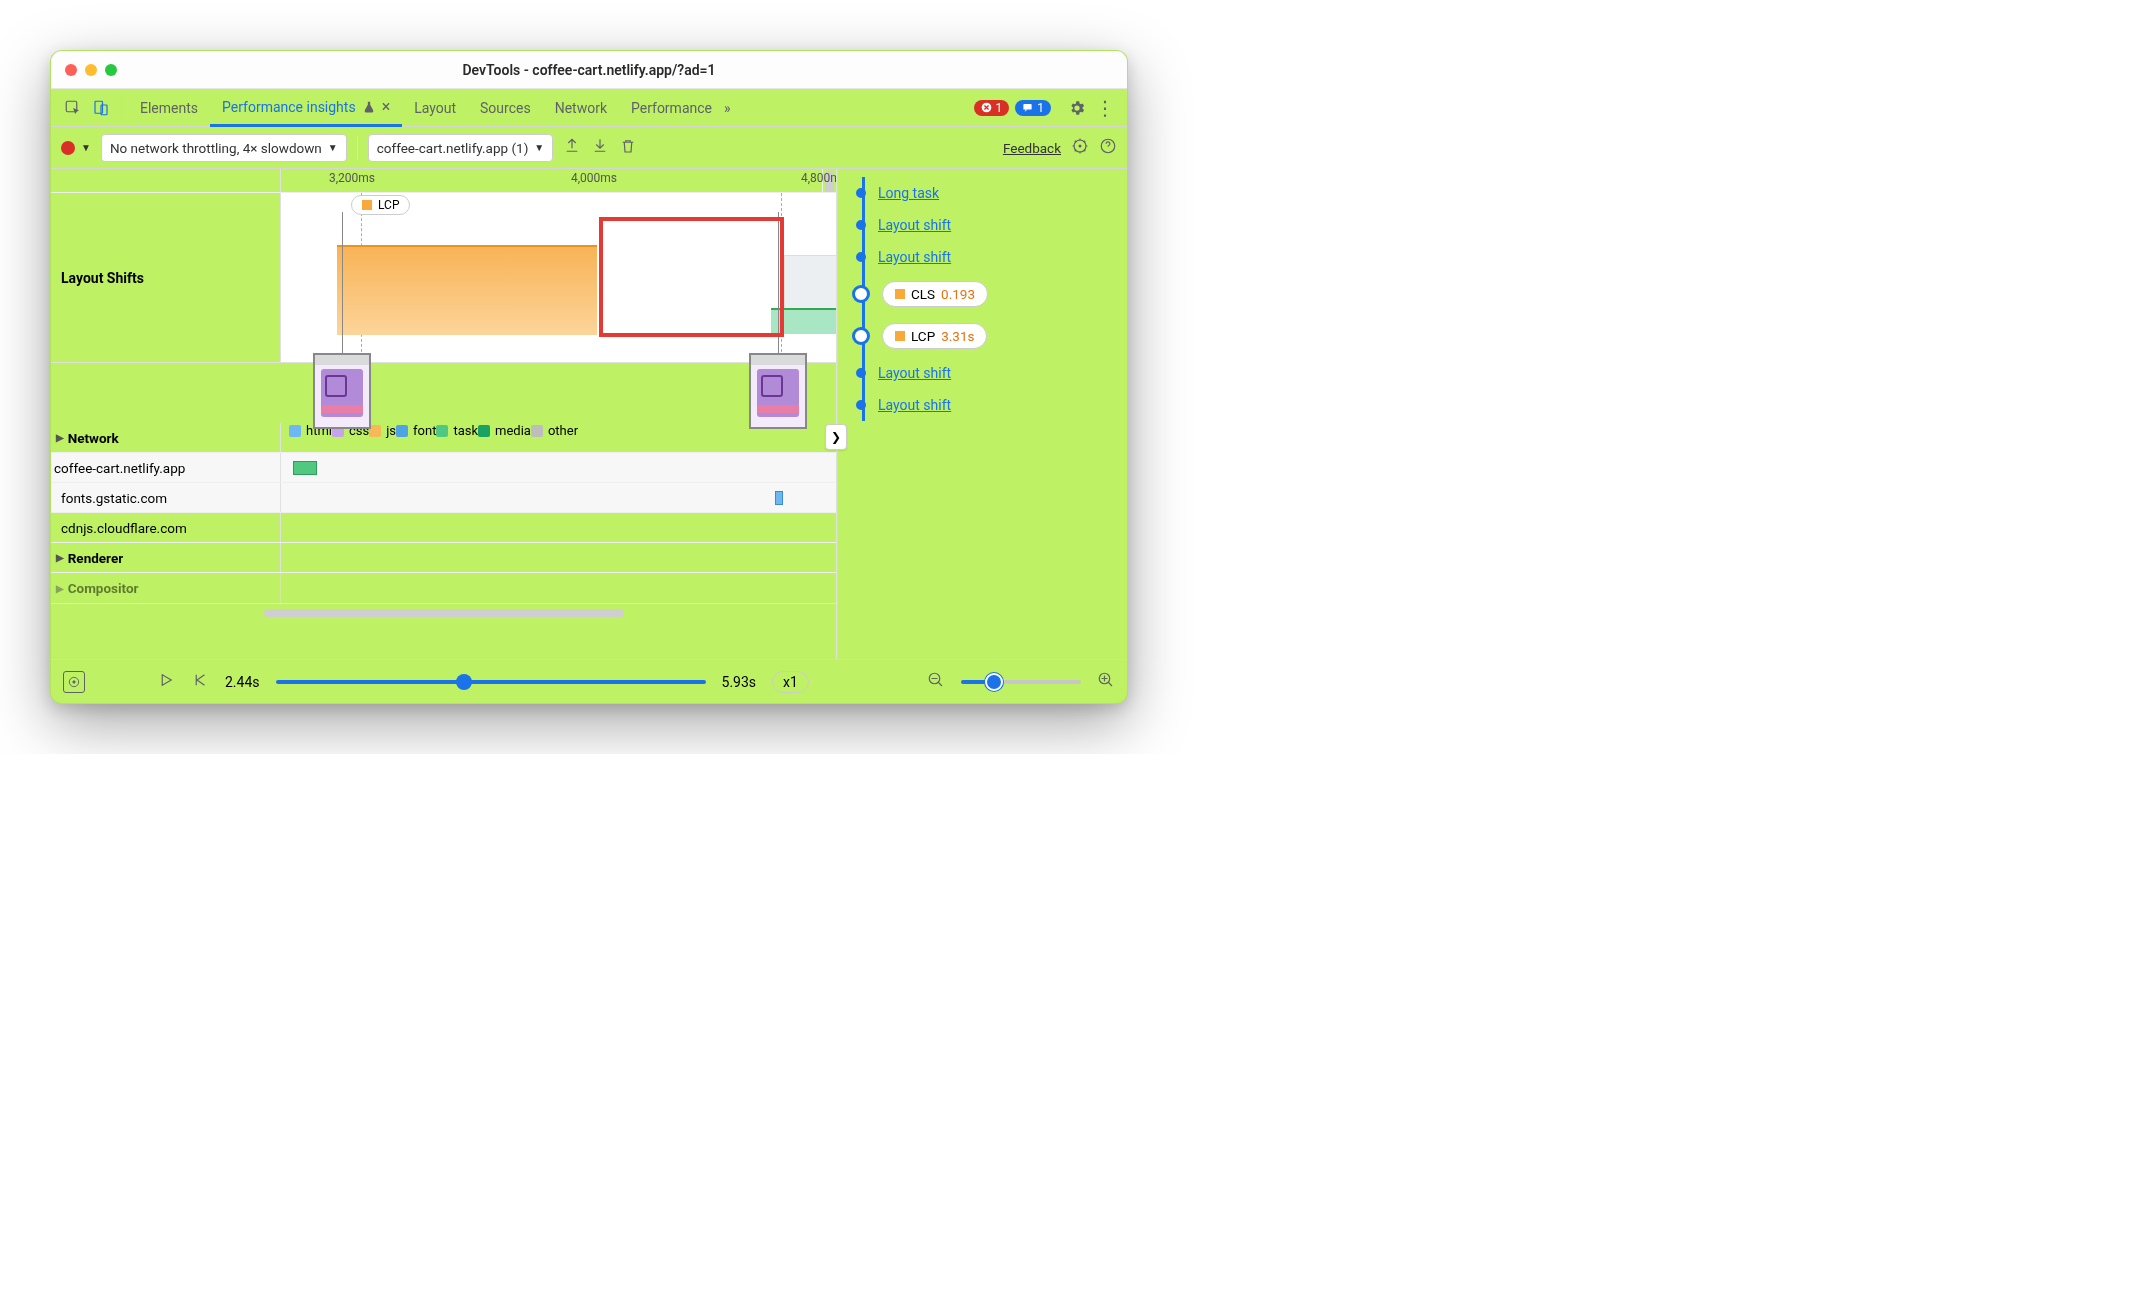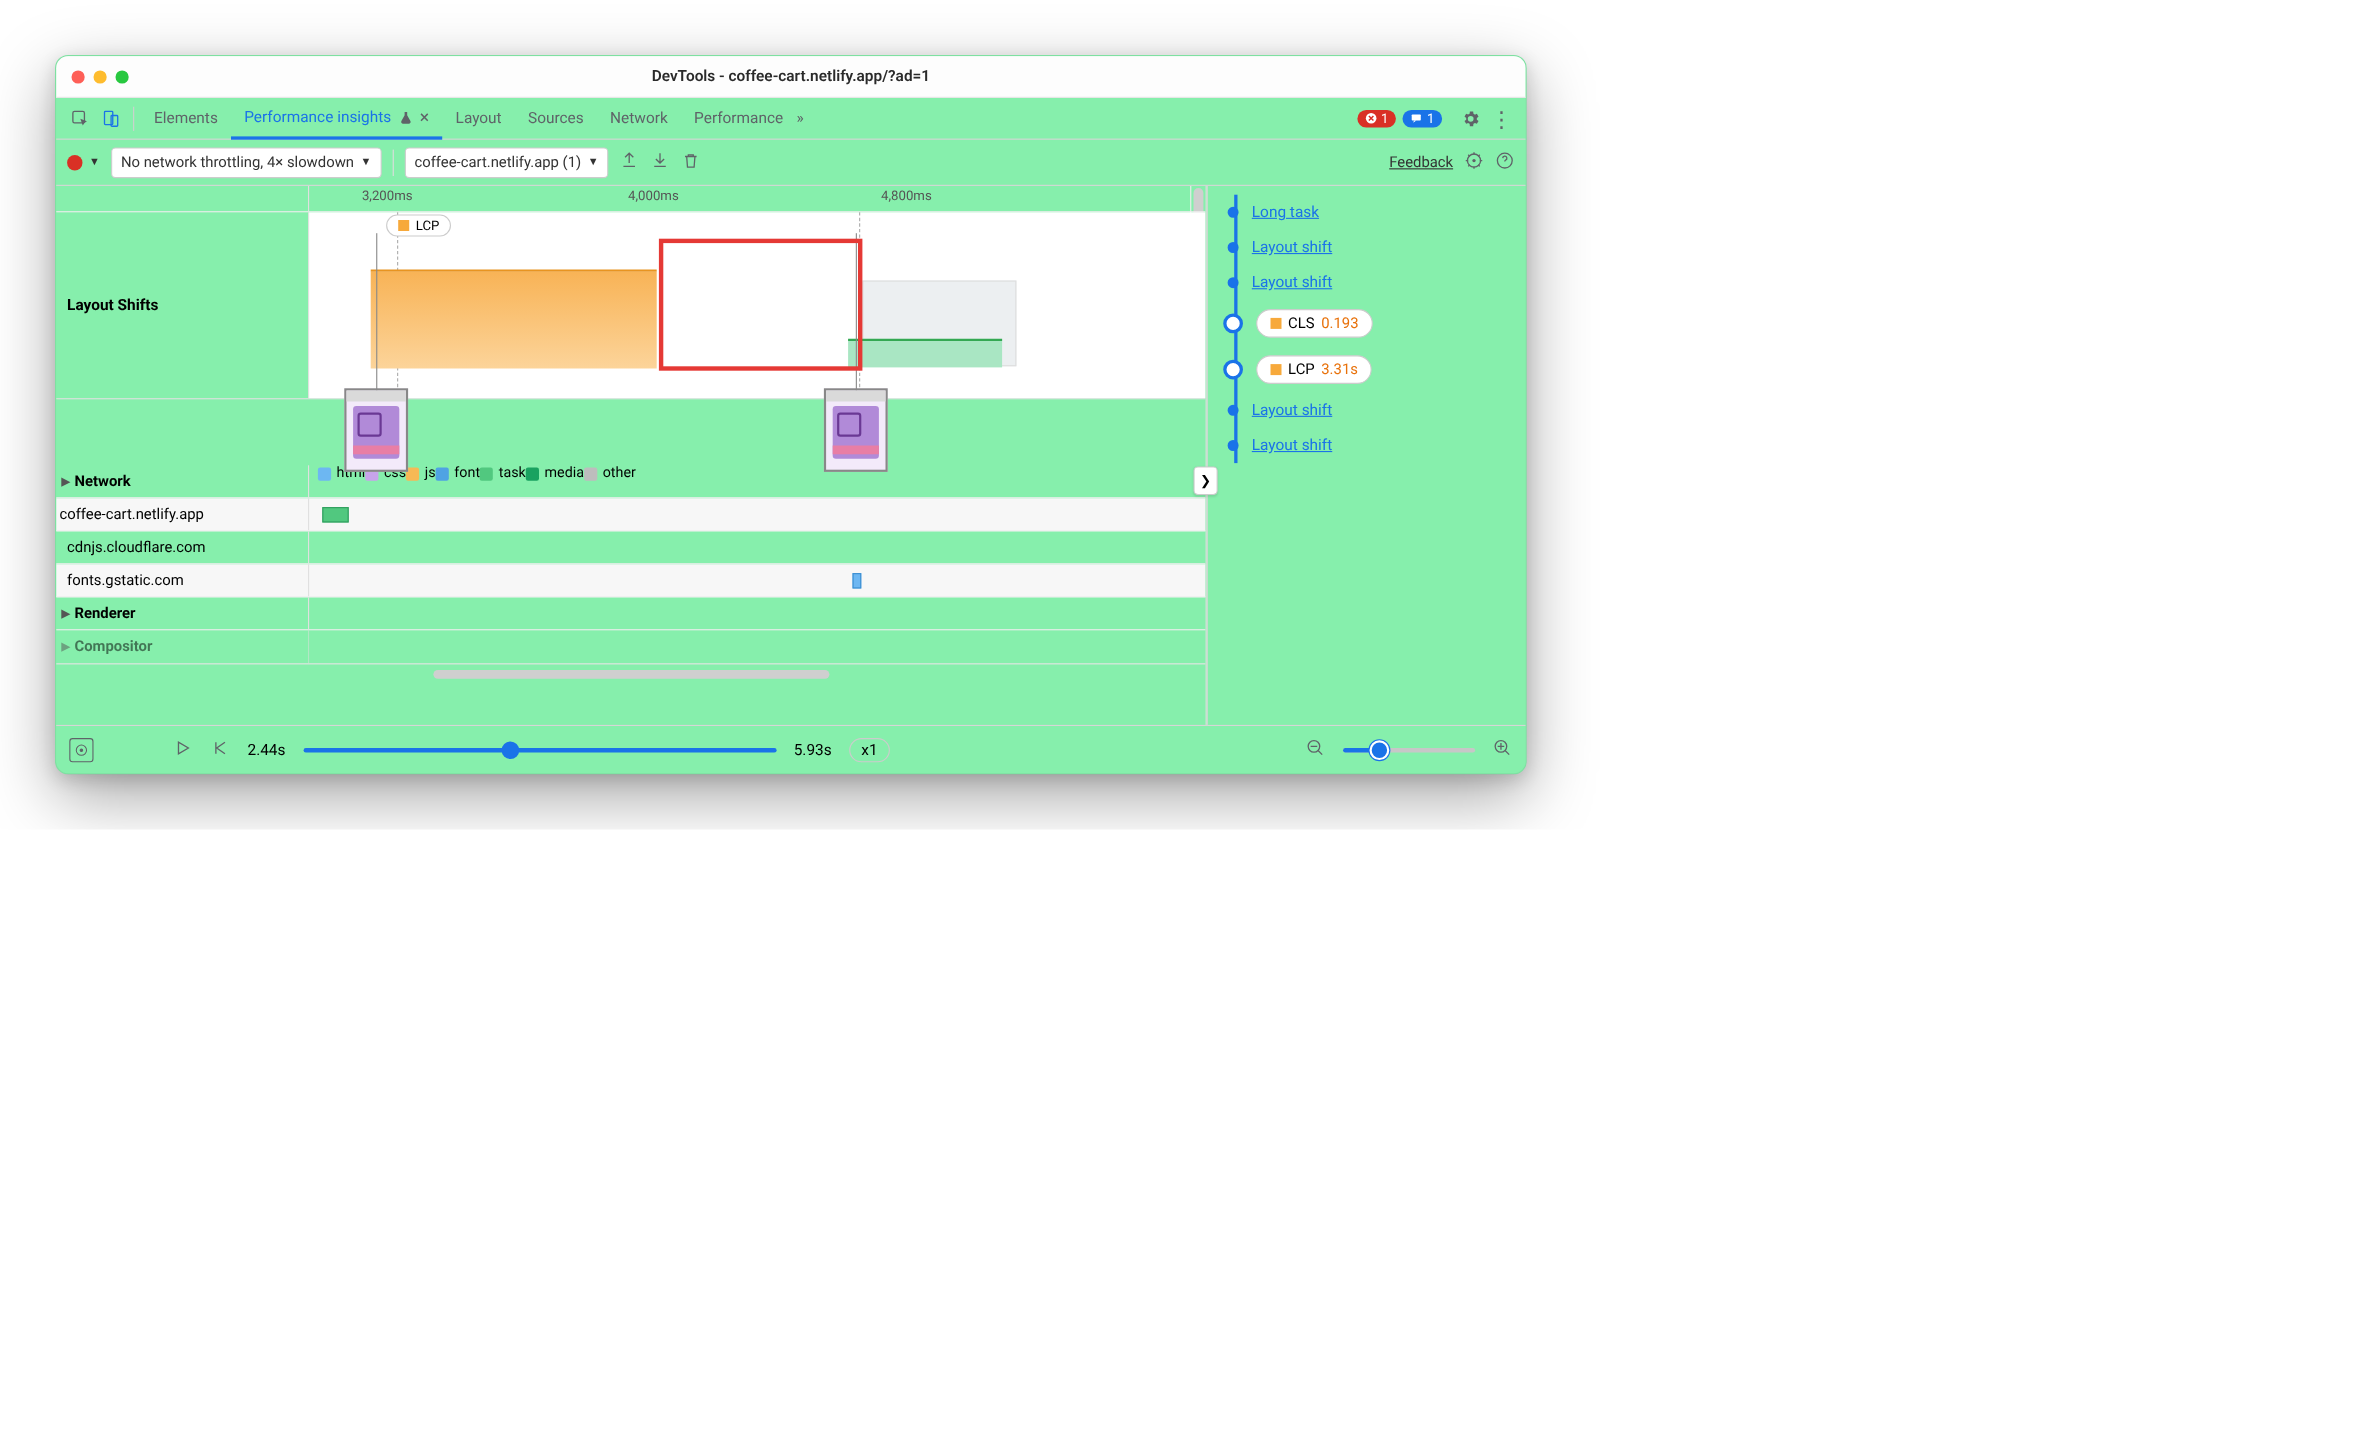--- a/index.html
+++ b/index.html
@@ -5,7 +5,7 @@
 * { box-sizing: border-box; margin: 0; padding: 0; }
 body { font-family: -apple-system, BlinkMacSystemFont, "Segoe UI", Roboto, sans-serif; background: transparent; padding: 50px; }
 
-.window-wrap { width: 1338px; border-radius: 12px; background: #86efac; box-shadow: 0 20px 60px rgba(0,0,0,0.35), 0 5px 15px rgba(0,0,0,0.15); overflow: hidden; border: 1px solid rgba(0,0,0,0.06);}
+.window-wrap { width: 1078px; border-radius: 12px; background: #bef264; box-shadow: 0 20px 60px rgba(0,0,0,0.35), 0 5px 15px rgba(0,0,0,0.15); overflow: hidden; border: 1px solid rgba(0,0,0,0.06);}
 
 .titlebar { height: 38px; display: flex; align-items: center; position: relative; background: #fdfdfd; border-bottom: 1px solid #e5e5e5; }
 .traffic { display: flex; gap: 8px; margin-left: 14px; }

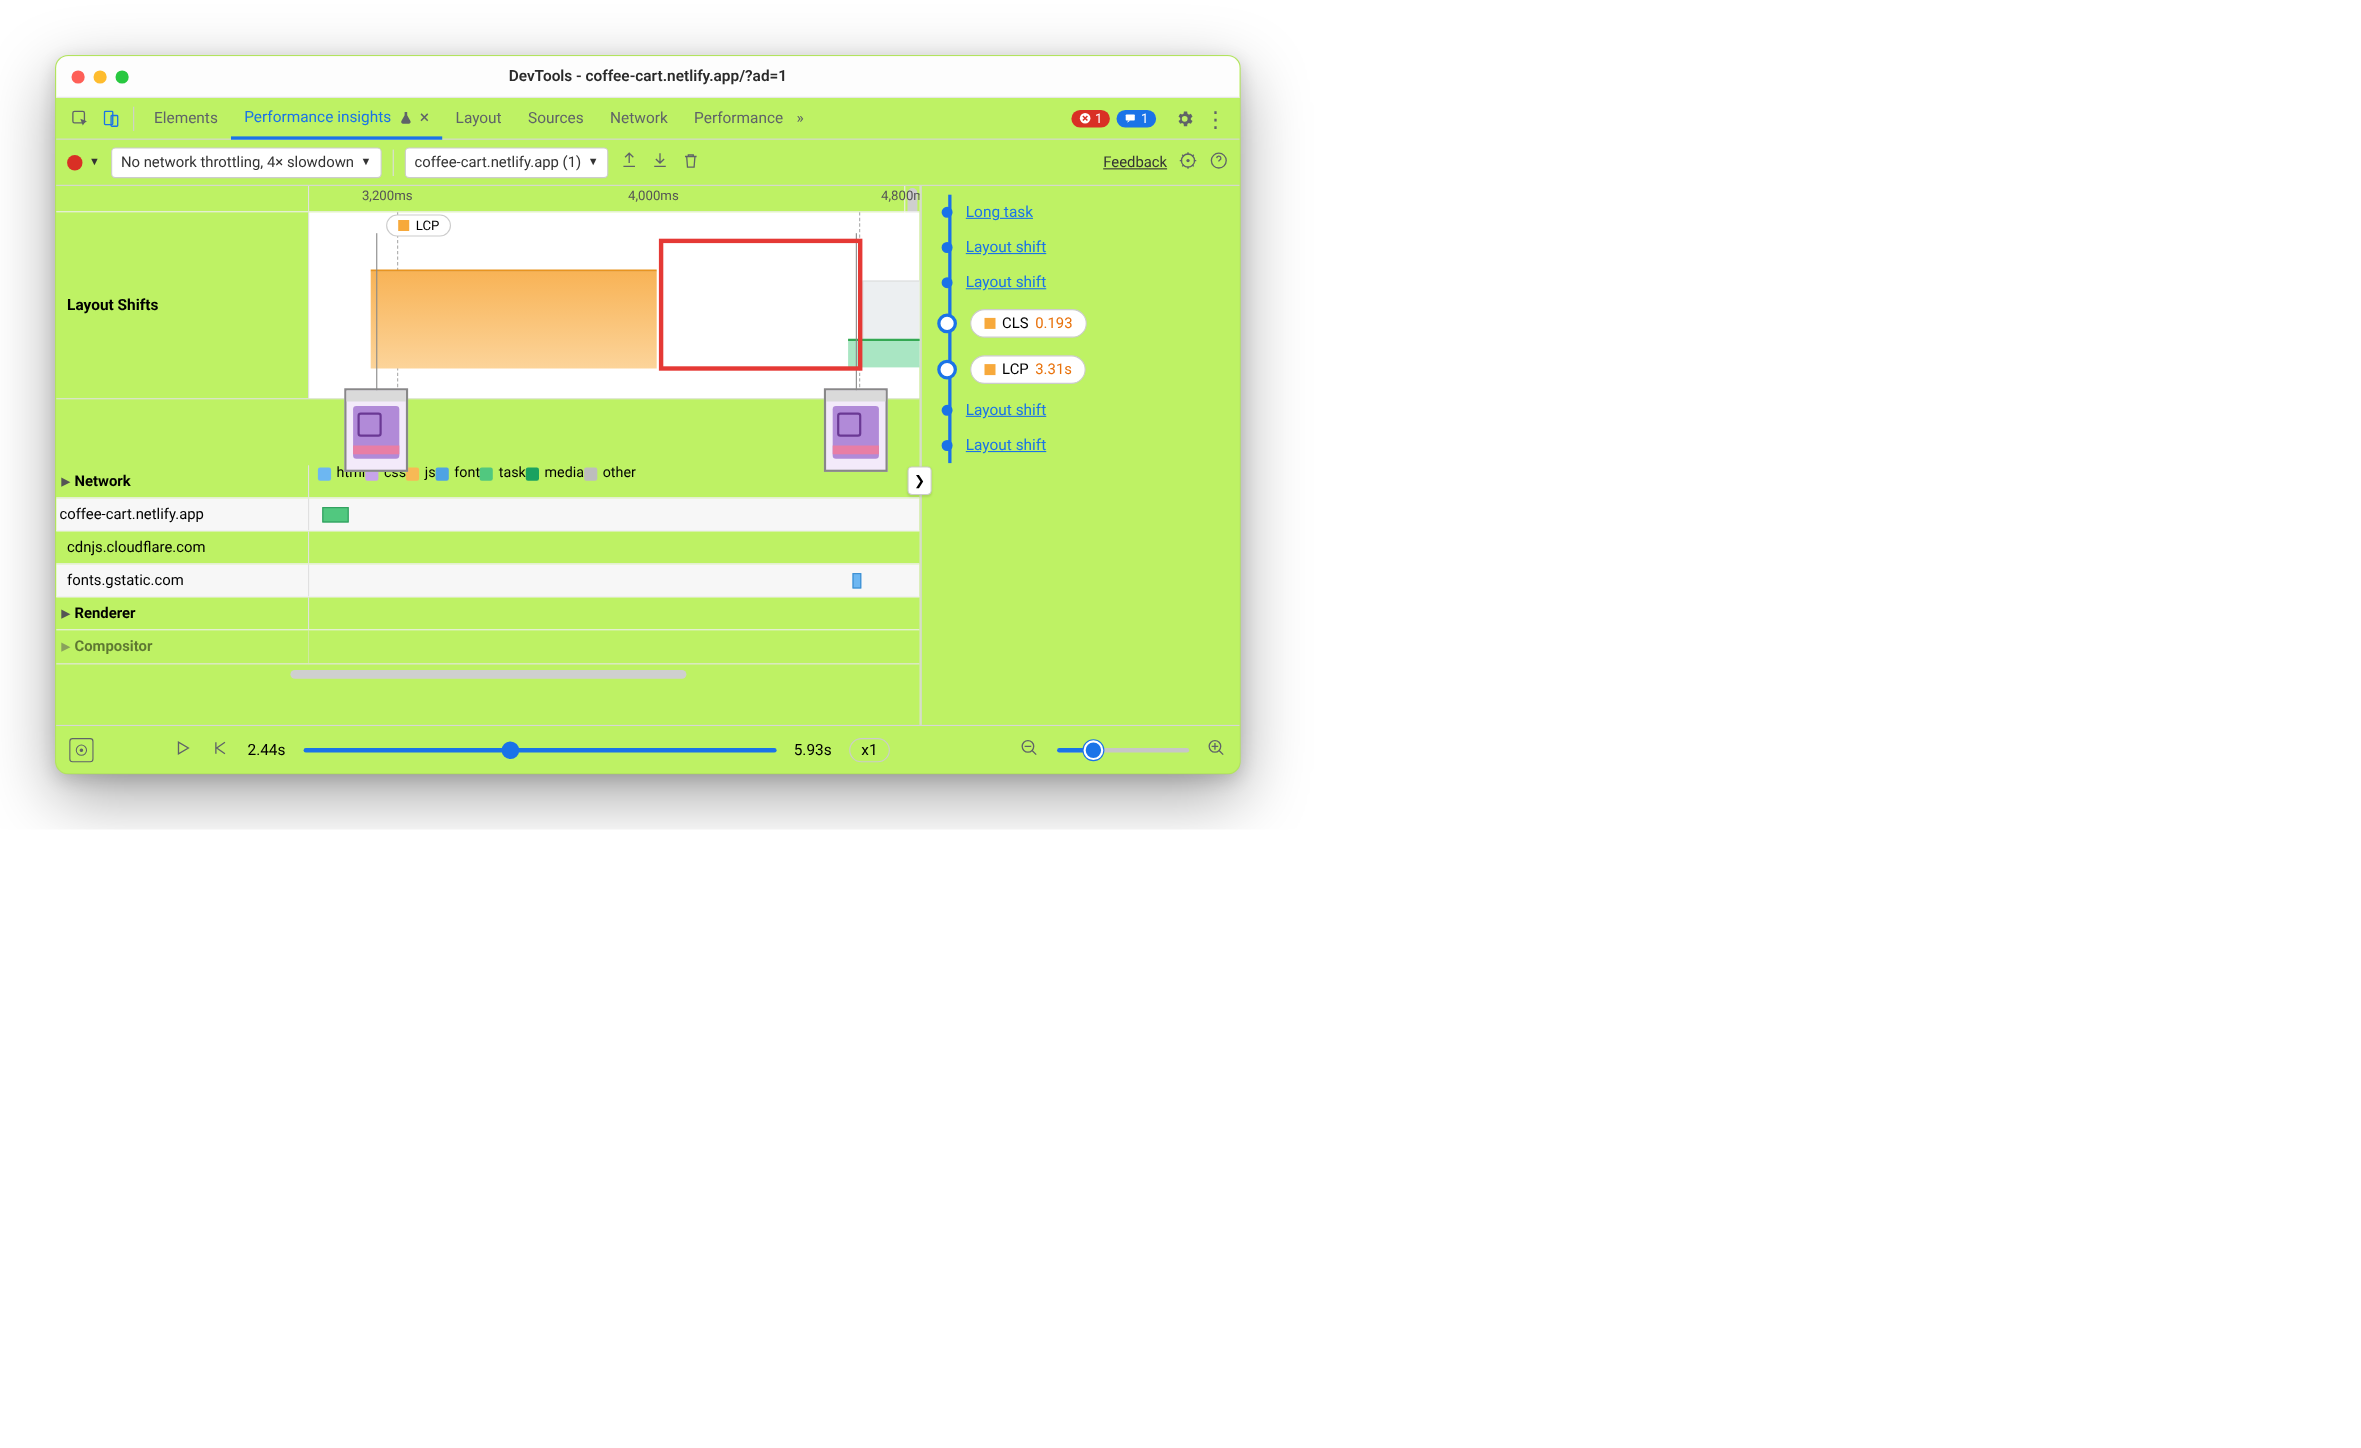--- a/index.html
+++ b/index.html
@@ -304,15 +304,15 @@
             <div class="net-chunk nc1"></div>
           </div>
       </div>
-      <div class="section-row">
-        <div class="leftcol" style="padding-left:10px">cdnjs.cloudflare.com</div>
-        <div class="content"></div>
-      </div>
       <div class="section-row striped">
         <div class="leftcol" style="padding-left:10px">fonts.gstatic.com</div>
         <div class="content">
             <div class="net-chunk nc2"></div>
           </div>
+      </div>
+      <div class="section-row">
+        <div class="leftcol" style="padding-left:10px">cdnjs.cloudflare.com</div>
+        <div class="content"></div>
       </div>
       <div class="section-row header">
         <div class="leftcol">

